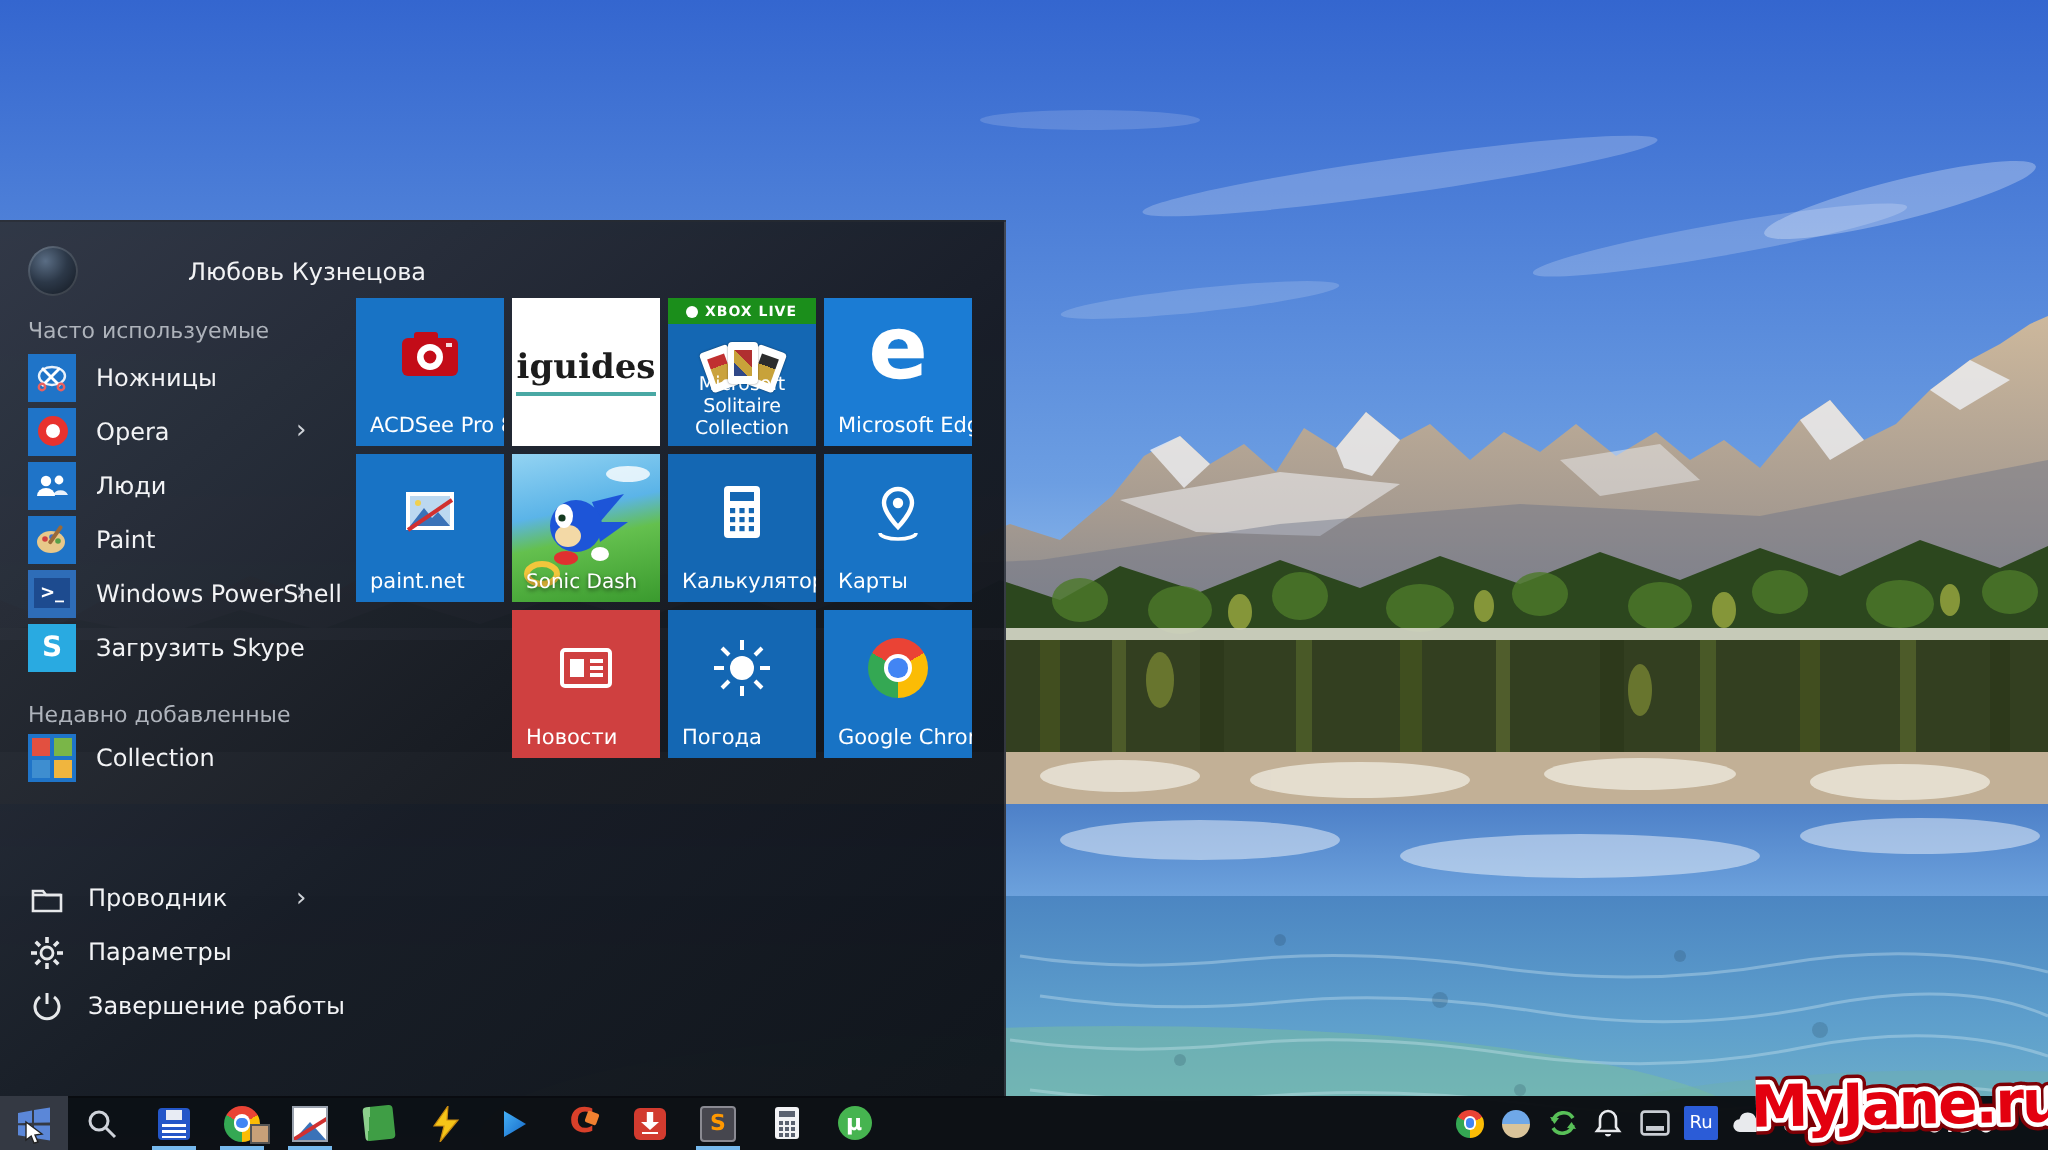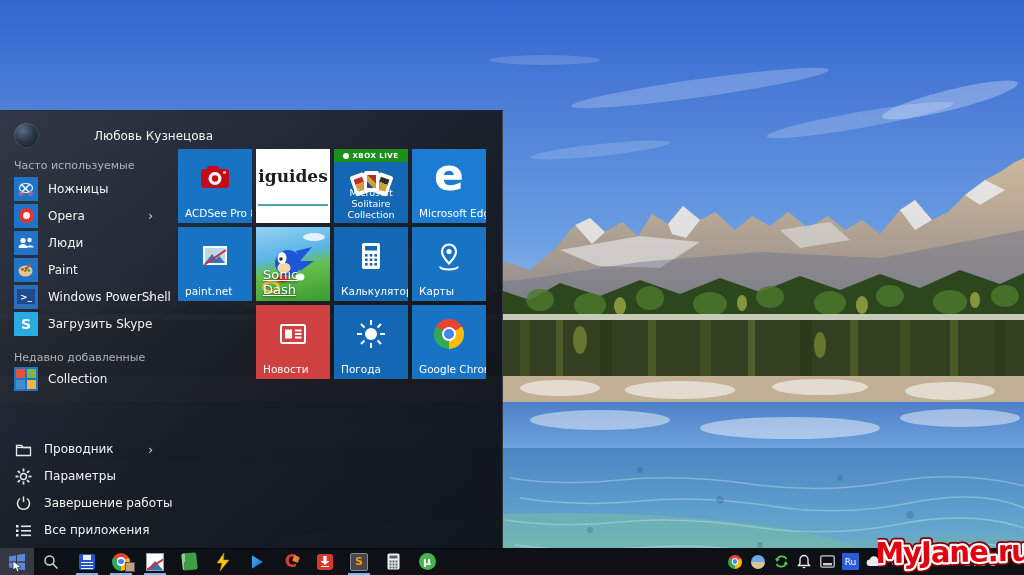--- a/index.html
+++ b/index.html
@@ -43,7 +43,7 @@
   .t-white{background:#fff;} .t-red{background:#cf4040;}
   .t-sonic{background:linear-gradient(168deg,#93d3f2 0%,#5bb4e8 38%,#64c04e 56%,#3a9a2e 100%);}
   .iguides-logo{font-family:"DejaVu Serif","Liberation Serif",serif;font-weight:bold;color:#1c1c1c;
-    font-size:17px;border-bottom:2px solid #49a8a4;padding-bottom:18px;letter-spacing:0;}
+    font-size:17px;border-bottom:2px solid #49a8a4;padding-bottom:2px;letter-spacing:0;}
   .xbox-banner{position:absolute;left:0;top:0;right:0;height:13px;background:#1b8e1b;color:#fff;
     font-size:7px;font-weight:bold;display:flex;align-items:center;justify-content:center;gap:3px;letter-spacing:.5px;}
   .xbox-ball{width:6px;height:6px;border-radius:50%;background:#fff;}

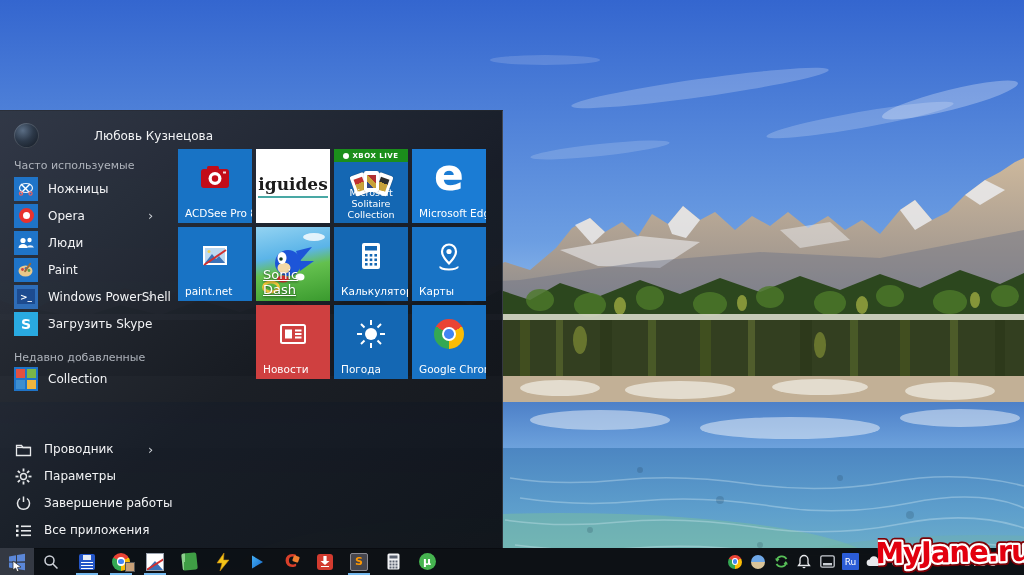--- a/index.html
+++ b/index.html
@@ -52,7 +52,7 @@
   .card i{position:absolute;left:3px;top:4px;right:3px;bottom:4px;display:block;}
   .sol-label{position:absolute;left:0;right:0;bottom:3px;text-align:center;font-size:9.5px;color:#fff;line-height:11px;}
   .edge-e{font-size:44px;font-weight:bold;color:#fff;line-height:1;margin-top:-6px;}
-  .sonic-label{position:absolute;left:7px;bottom:4px;font-size:13px;color:#fff;text-shadow:0 1px 2px rgba(0,0,0,.6);text-decoration:underline;}
+  .sonic-label{position:absolute;left:7px;bottom:4px;font-size:10px;color:#fff;text-shadow:0 1px 2px rgba(0,0,0,.6);}
 
   
   .taskbar{position:absolute;left:0;bottom:0;width:1024px;height:27px;background:rgba(9,11,15,.97);z-index:20;

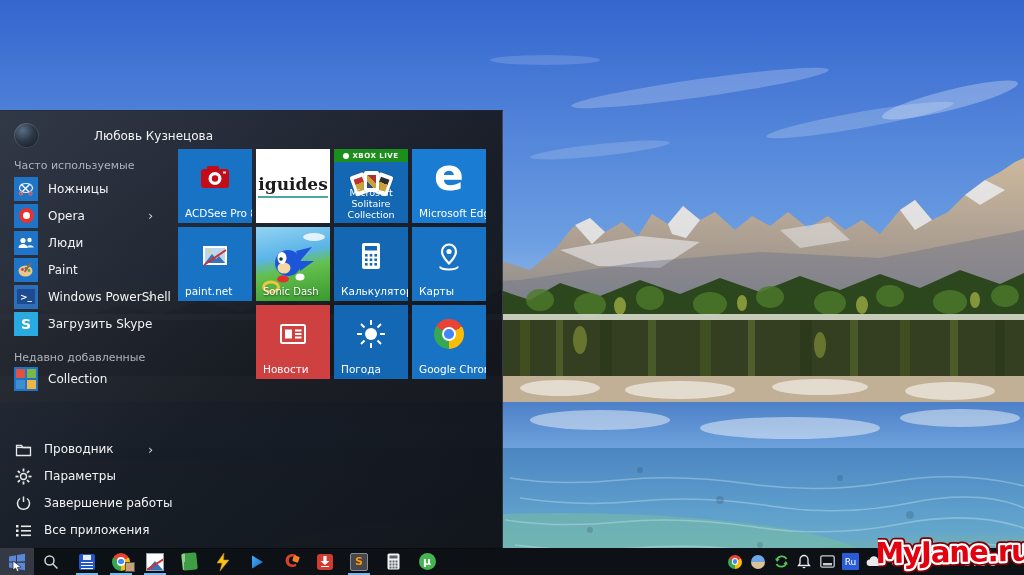--- a/index.html
+++ b/index.html
@@ -338,19 +338,6 @@
       <span class="label">Завершение работы</span>
     </div>
 
-    <div class="footer-item" style="top:406px">
-      <span class="ficon">
-        <svg width="17" height="17" viewBox="0 0 17 17" fill="#e6e8ea">
-            <rect x="1" y="3" width="2.5" height="2.5"></rect>
-            <rect x="6" y="3.5" width="10" height="1.6"></rect>
-        <rect x="1" y="7.5" width="2.5" height="2.5"></rect>
-            <rect x="6" y="8" width="10" height="1.6"></rect>
-        <rect x="1" y="12" width="2.5" height="2.5"></rect>
-            <rect x="6" y="12.5" width="10" height="1.6"></rect>
-          </svg>
-      </span>
-      <span class="label">Все приложения</span>
-    </div>
 
     <div class="tile t-blue" style="left:178px;top:38px">
       <div class="ticon">

